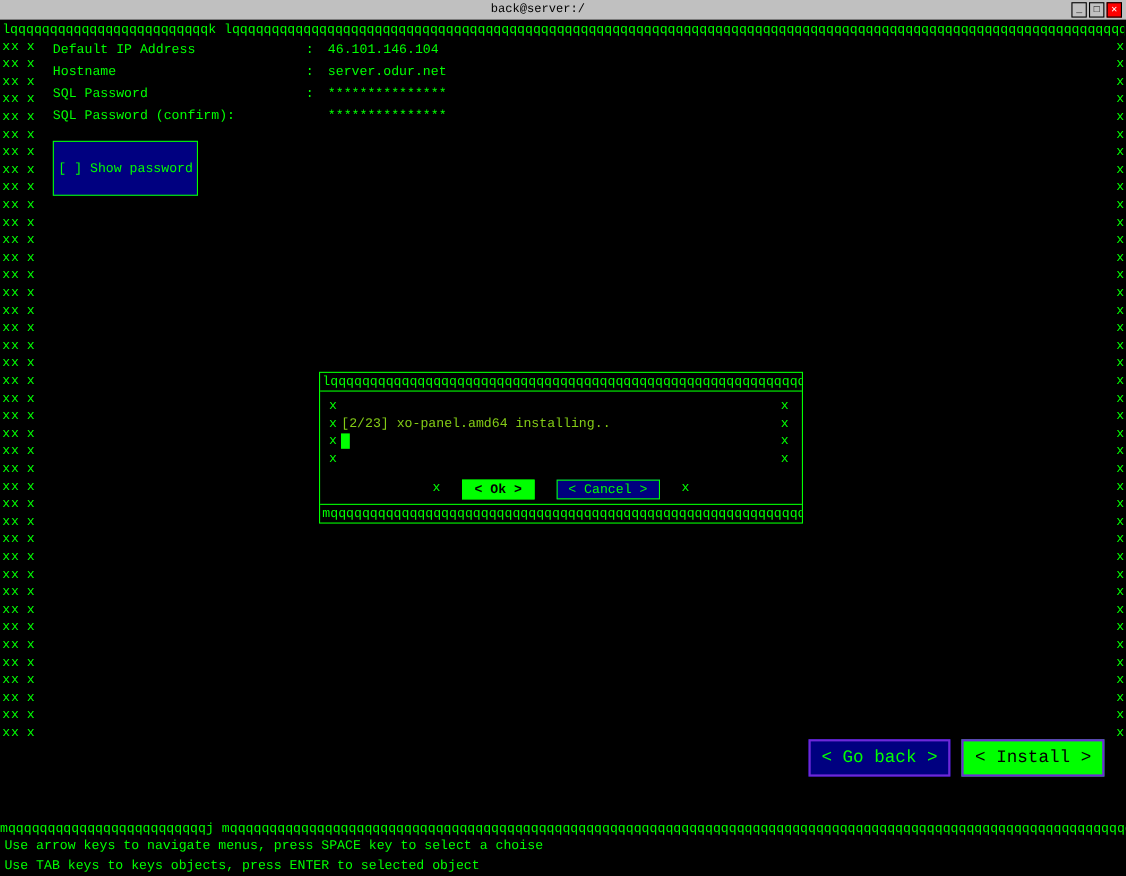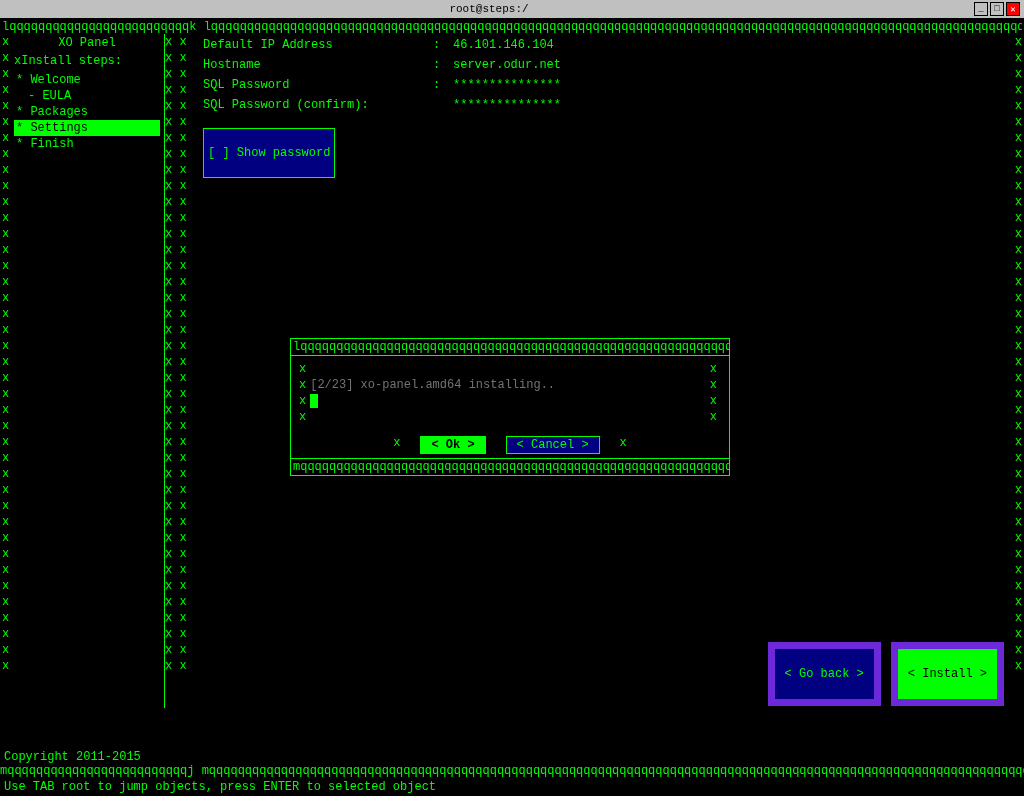--- a/index.html
+++ b/index.html
@@ -207,7 +207,7 @@
 <body>
 
 <div id="title-bar">
-  <div class="title">root@steps:/</div>
+  <div class="title">back@server:/</div>
   <div class="controls">
     <div class="win-btn">_</div>
     <div class="win-btn">□</div>

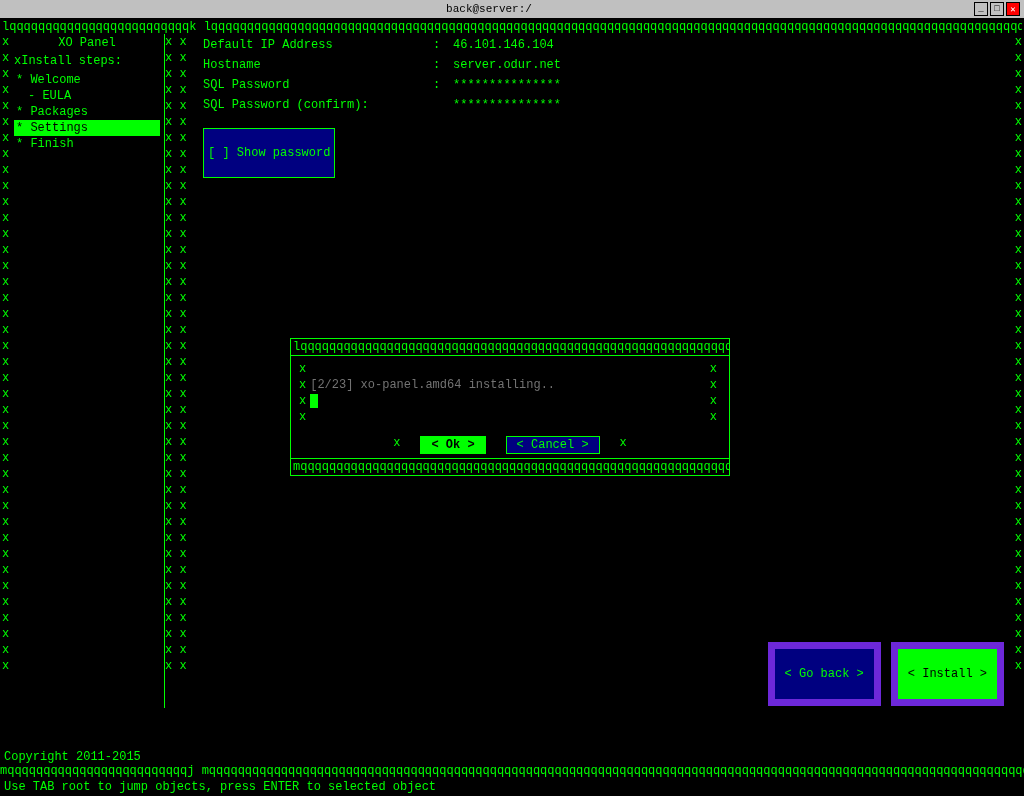--- a/index.html
+++ b/index.html
@@ -262,15 +262,6 @@
 x
 x</div>
 
-    <div id="sidebar">
-      <div class="panel-title">XO Panel</div>
-      <div class="install-steps-label">xInstall steps:</div>
-      <div class="step-item">* Welcome</div>
-      <div class="step-item sub">- EULA</div>
-      <div class="step-item">* Packages</div>
-      <div class="step-item active">* Settings</div>
-      <div class="step-item">* Finish</div>
-    </div>
 
     <div style="width:30px; color:#00ff00; font-size:12px; line-height:16px; white-space:pre;">x x
 x x

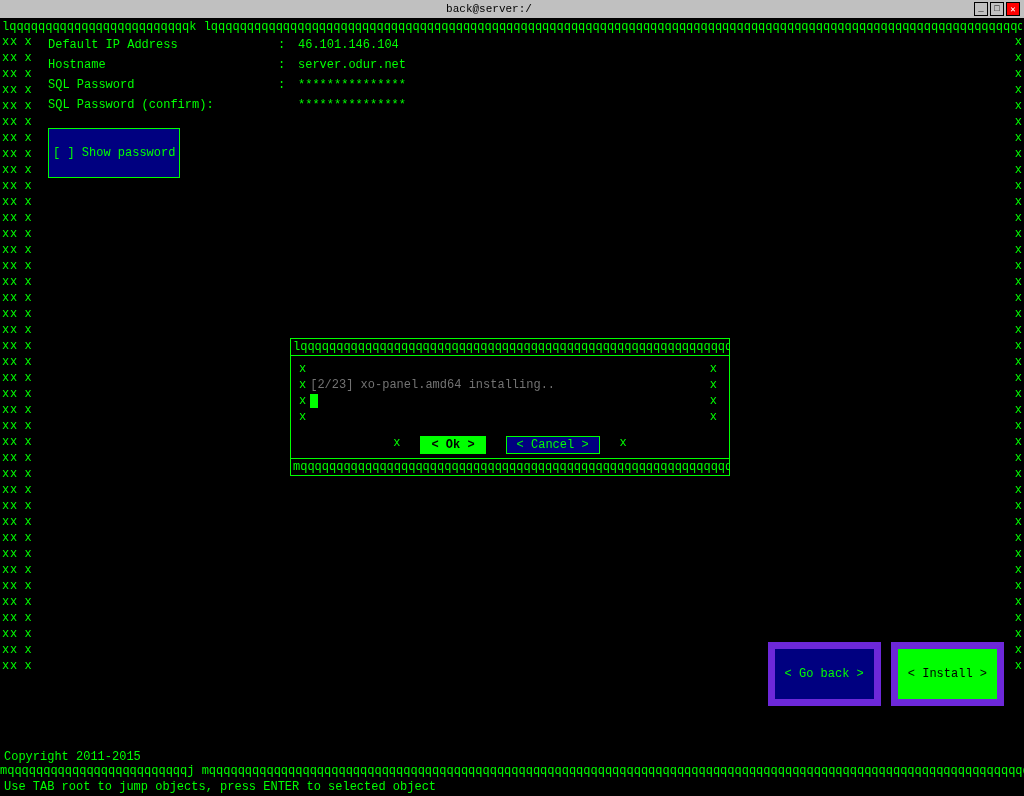--- a/index.html
+++ b/index.html
@@ -144,7 +144,7 @@
       margin: 2px 0;
     }
     .dialog-x { color: #00ff00; margin-right: 4px; }
-    .dialog-msg { color: #737373; }
+    .dialog-msg { color: #84cc16; }
     .dialog-cursor {
       display: inline-block;
       width: 8px;

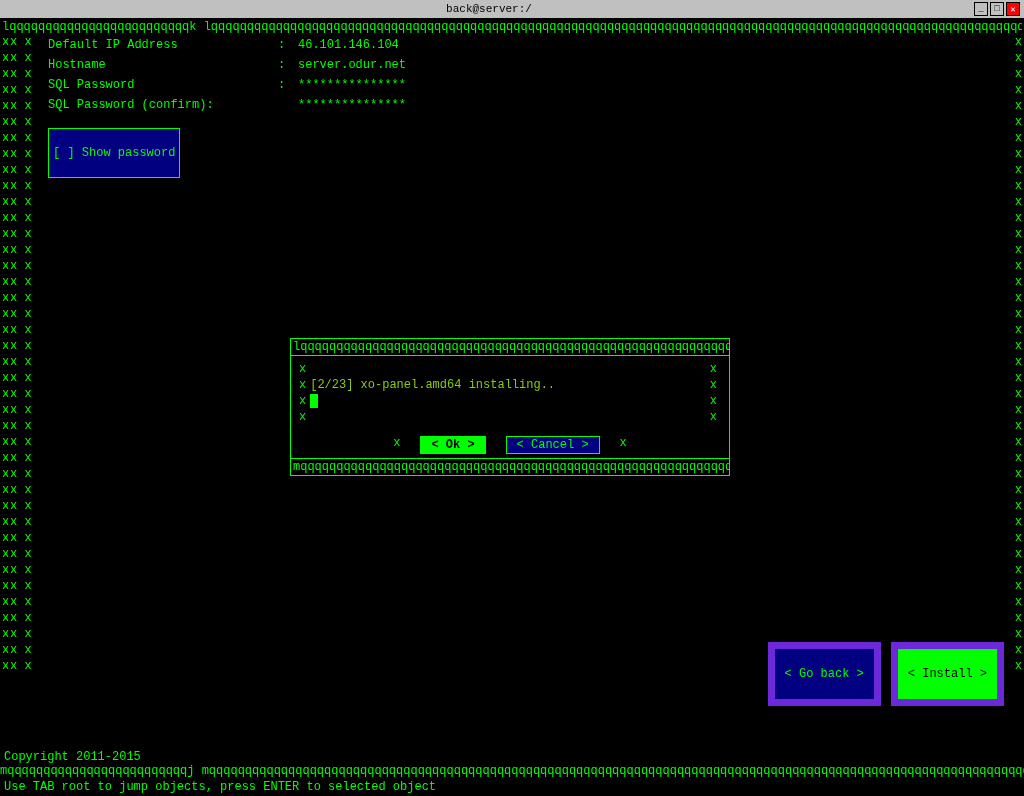--- a/index.html
+++ b/index.html
@@ -184,11 +184,11 @@
     .bottom-btn {
       background: #000080;
       color: #00ff00;
-      border: 7px solid #6d28d9;
-      padding: 18px 10px;
+      border: 2px solid #6d28d9;
+      padding: 6px 10px;
       cursor: pointer;
       font-family: 'Courier New', monospace;
-      font-size: 12px;
+      font-size: 16px;
     }
     .bottom-btn.active {
       background: #00ff00;

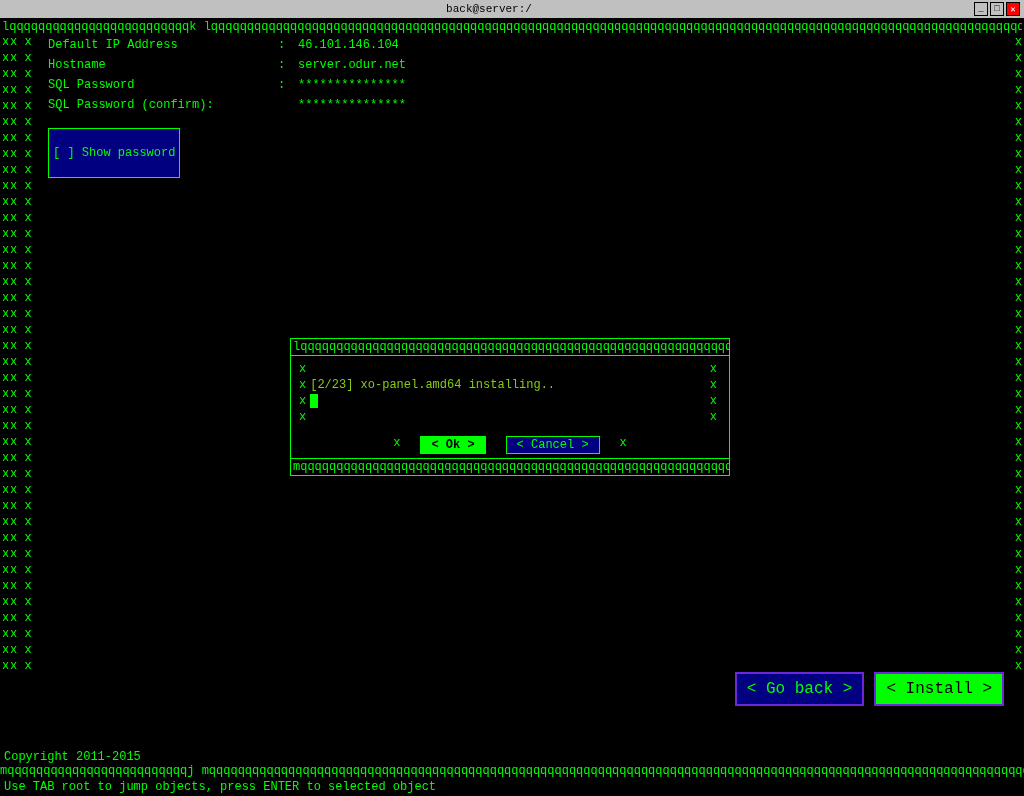--- a/index.html
+++ b/index.html
@@ -417,9 +417,6 @@
   </div>
 
   <div style="position:absolute; bottom:0; left:0; right:0;">
-    <div style="color:#00ff00; font-size:12px; padding-left:4px; display:flex; justify-content:space-between;">
-      <span>Copyright 2011-2015</span>
-    </div>
     <div class="q-line">mqqqqqqqqqqqqqqqqqqqqqqqqqj&nbsp;mqqqqqqqqqqqqqqqqqqqqqqqqqqqqqqqqqqqqqqqqqqqqqqqqqqqqqqqqqqqqqqqqqqqqqqqqqqqqqqqqqqqqqqqqqqqqqqqqqqqqqqqqqqqqqqqqqqqqqqqqqqqqqqqqqqqqqqqqqqqqqqqqqqqqqqqqqqqqqqqqqqqqqqqqqqqqqqqqqqqqqqqqqqqqqqqqqqqqqqqqqqqqqqqqqqqqqqqqqqqqqqqqqqqqqqqqqqqqqqqqj</div>
     <div style="color:#00ff00; font-size:12px; padding-left:4px; line-height:1.5;">
       <div>Use TAB root to jump objects, press ENTER to selected object</div>

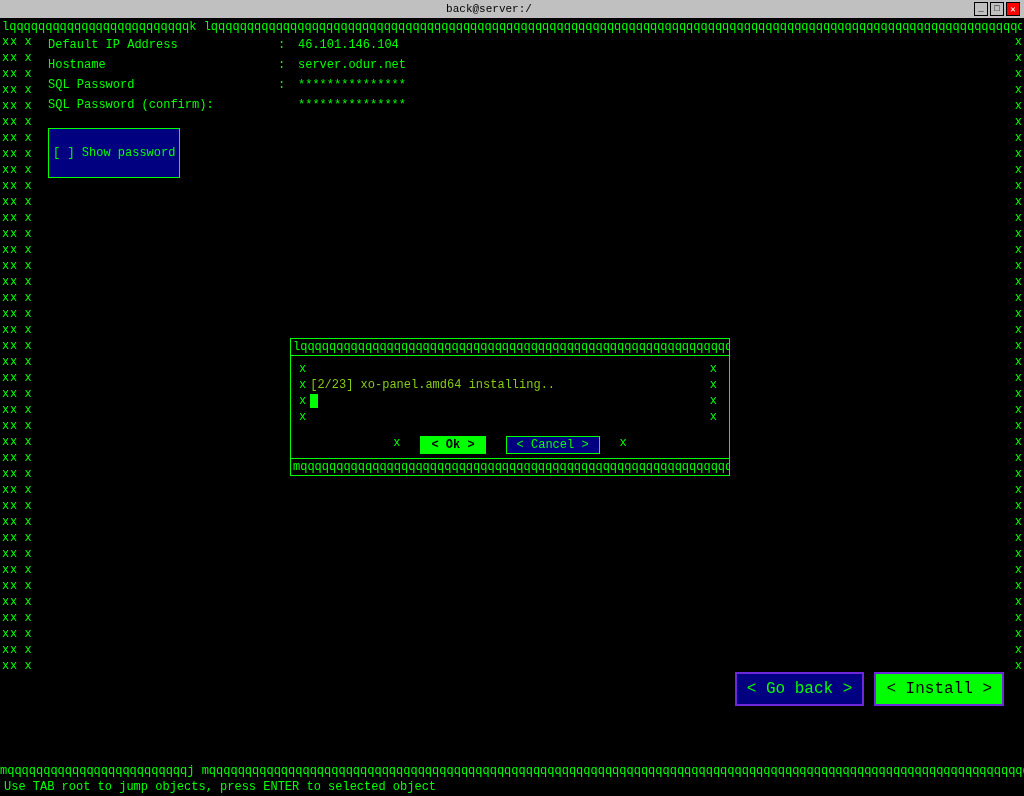--- a/index.html
+++ b/index.html
@@ -419,6 +419,7 @@
   <div style="position:absolute; bottom:0; left:0; right:0;">
     <div class="q-line">mqqqqqqqqqqqqqqqqqqqqqqqqqj&nbsp;mqqqqqqqqqqqqqqqqqqqqqqqqqqqqqqqqqqqqqqqqqqqqqqqqqqqqqqqqqqqqqqqqqqqqqqqqqqqqqqqqqqqqqqqqqqqqqqqqqqqqqqqqqqqqqqqqqqqqqqqqqqqqqqqqqqqqqqqqqqqqqqqqqqqqqqqqqqqqqqqqqqqqqqqqqqqqqqqqqqqqqqqqqqqqqqqqqqqqqqqqqqqqqqqqqqqqqqqqqqqqqqqqqqqqqqqqqqqqqqqqj</div>
     <div style="color:#00ff00; font-size:12px; padding-left:4px; line-height:1.5;">
+      <div>Use arrow keys to navigate menus, press SPACE key to select a choise</div>
       <div>Use TAB root to jump objects, press ENTER to selected object</div>
     </div>
   </div>

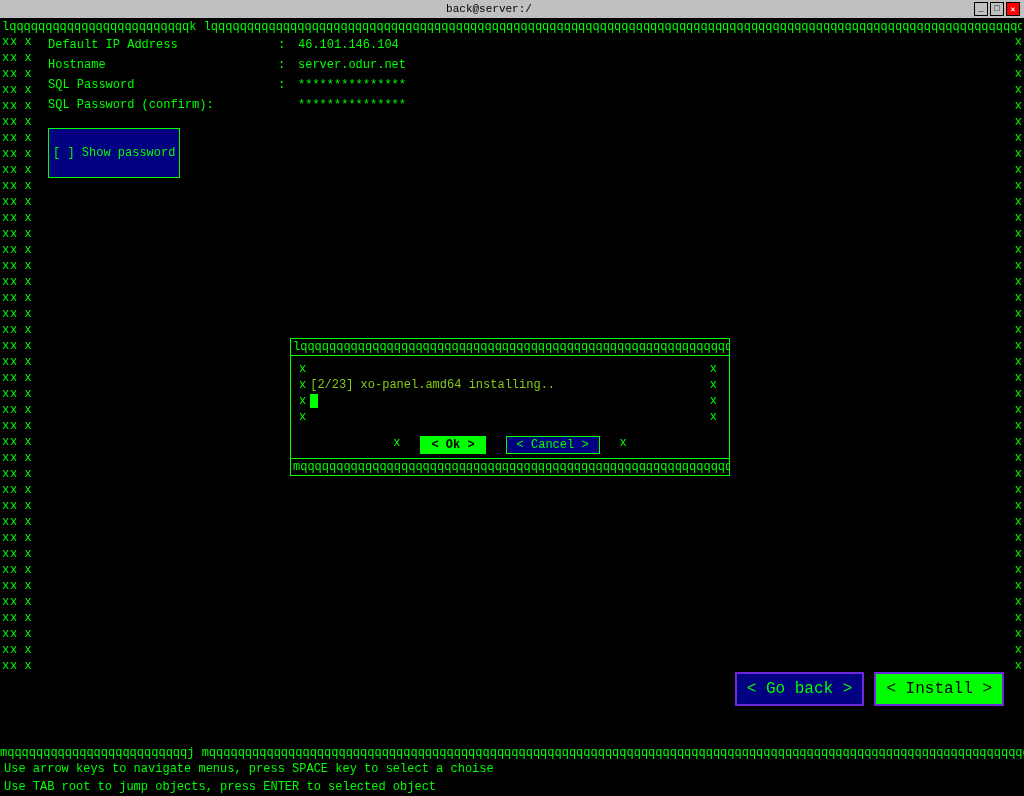--- a/index.html
+++ b/index.html
@@ -420,7 +420,7 @@
     <div class="q-line">mqqqqqqqqqqqqqqqqqqqqqqqqqj&nbsp;mqqqqqqqqqqqqqqqqqqqqqqqqqqqqqqqqqqqqqqqqqqqqqqqqqqqqqqqqqqqqqqqqqqqqqqqqqqqqqqqqqqqqqqqqqqqqqqqqqqqqqqqqqqqqqqqqqqqqqqqqqqqqqqqqqqqqqqqqqqqqqqqqqqqqqqqqqqqqqqqqqqqqqqqqqqqqqqqqqqqqqqqqqqqqqqqqqqqqqqqqqqqqqqqqqqqqqqqqqqqqqqqqqqqqqqqqqqqqqqqqj</div>
     <div style="color:#00ff00; font-size:12px; padding-left:4px; line-height:1.5;">
       <div>Use arrow keys to navigate menus, press SPACE key to select a choise</div>
-      <div>Use TAB root to jump objects, press ENTER to selected object</div>
+      <div>Use TAB keys to keys objects, press ENTER to selected object</div>
     </div>
   </div>
 

